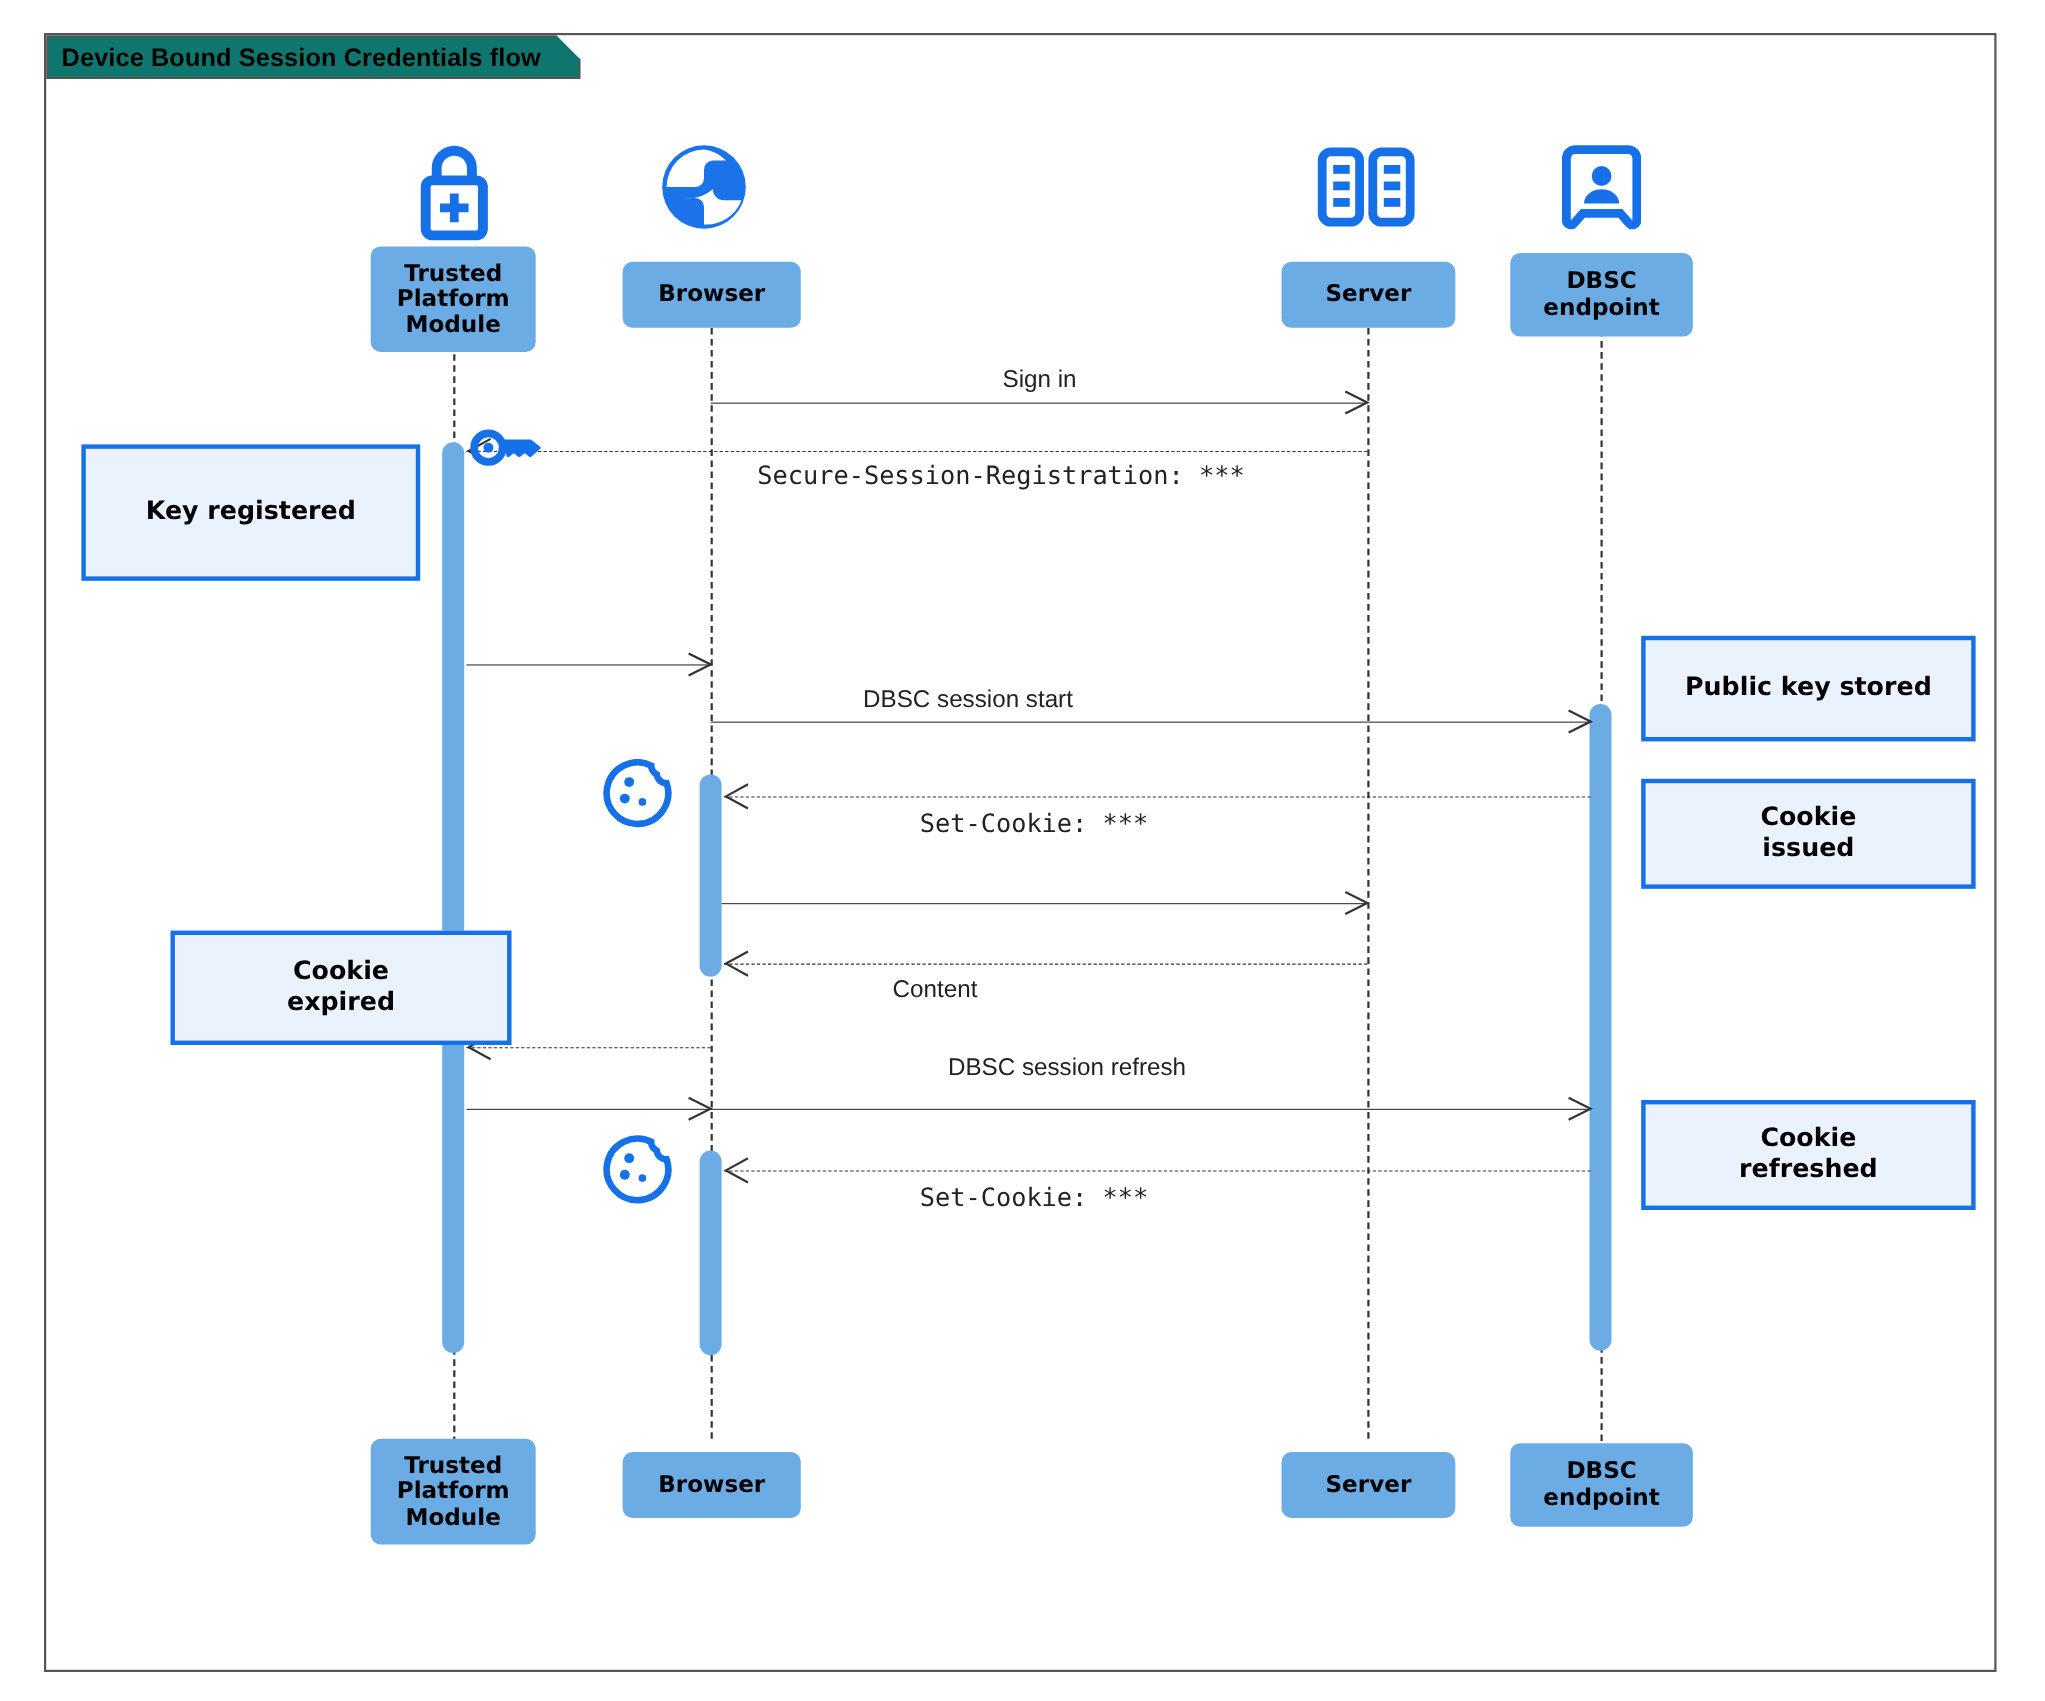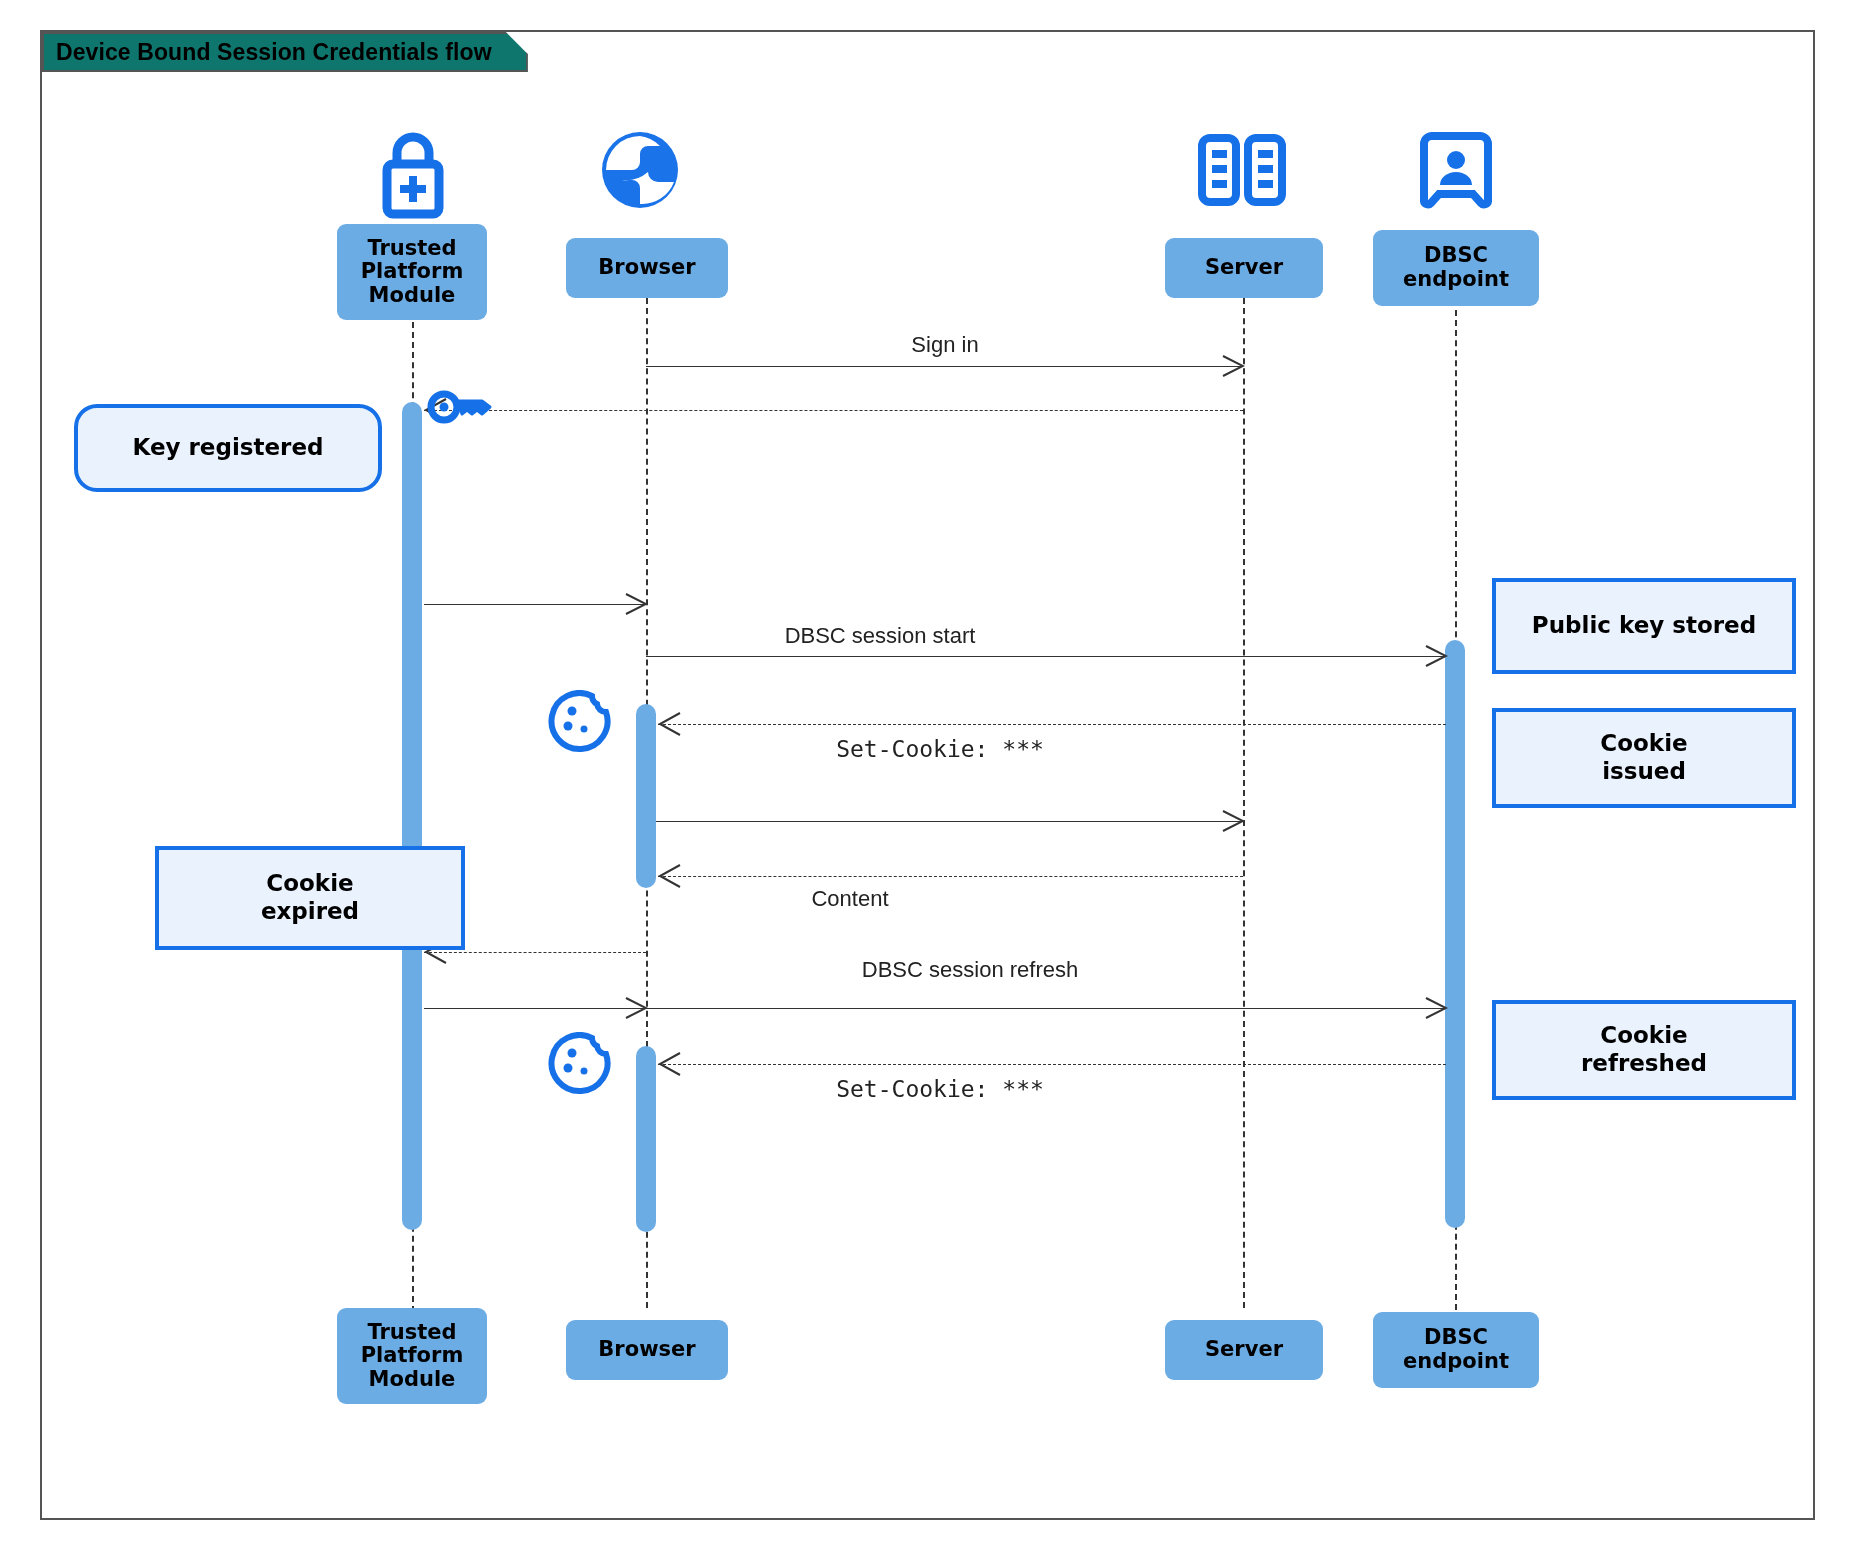--- a/index.html
+++ b/index.html
@@ -162,6 +162,7 @@
       <path d="M24 2 L4 13 L24 24" fill="none" stroke="#333" stroke-width="2"></path>
     </svg>
   </div>
+  <div class="msg-label mono" style="left:560px;top:420px;width:700px;">Secure-Session-Registration: ***</div>
 
   <div class="msg-line" style="left:424px;top:604px;width:222px;"></div>
   <div style="position:absolute;left:624px;top:604px;">

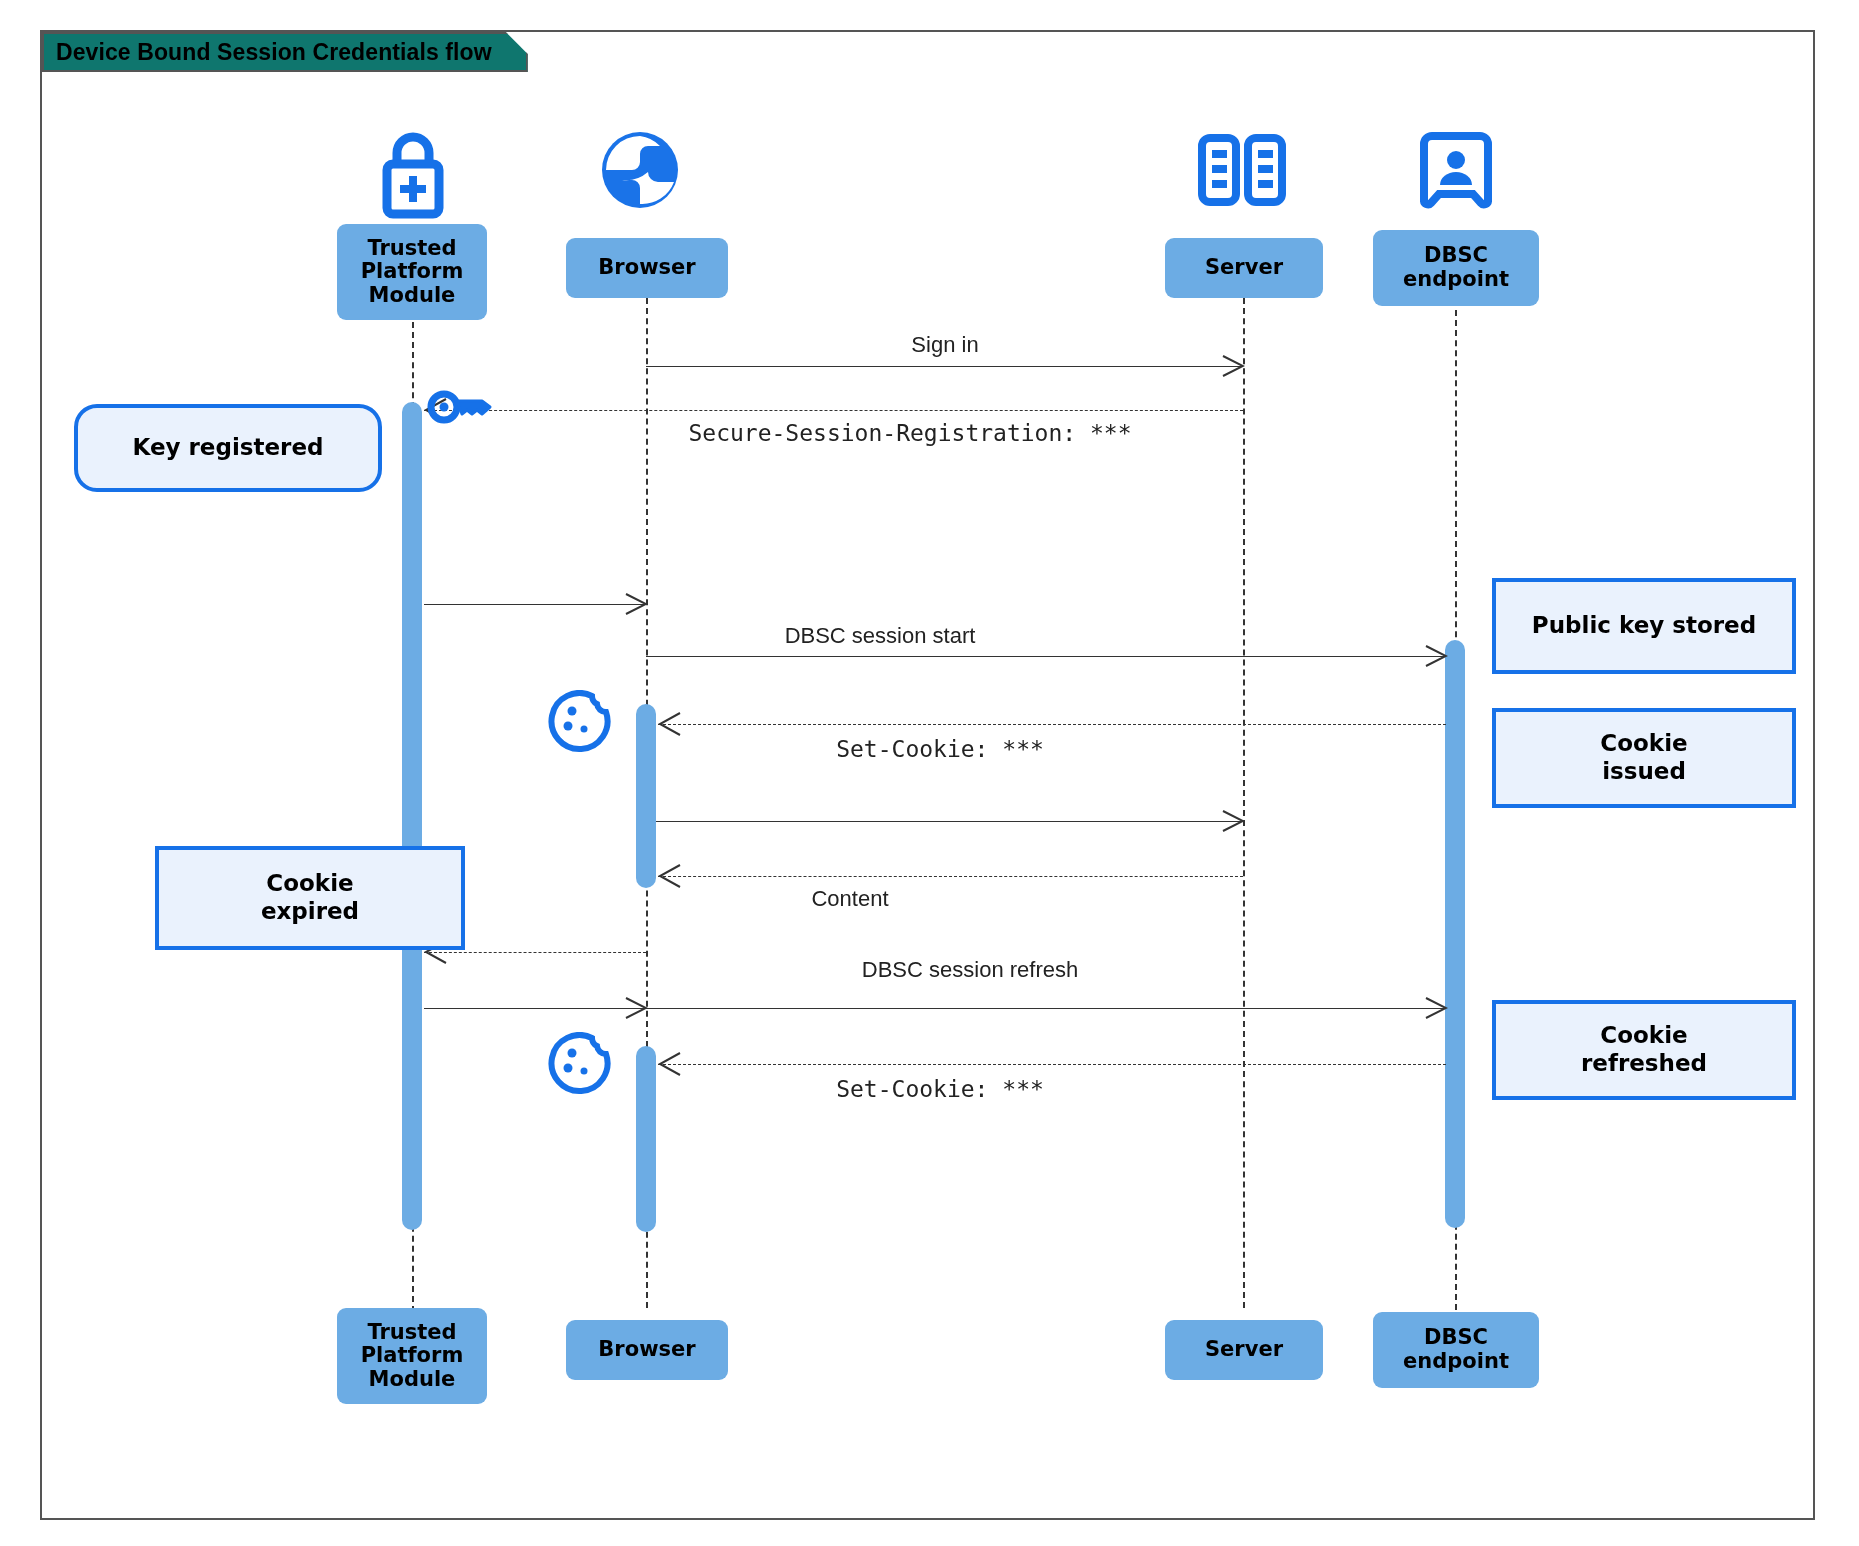--- a/index.html
+++ b/index.html
@@ -256,7 +256,7 @@
     </svg>
   </div>
 
-  <div class="note" style="left:74px;top:404px;width:308px;height:88px;border-radius:23px;">
+  <div class="note" style="left:74px;top:404px;width:308px;height:124px;">
     <span style="white-space:pre-line;">Key registered</span>
   </div>
 

